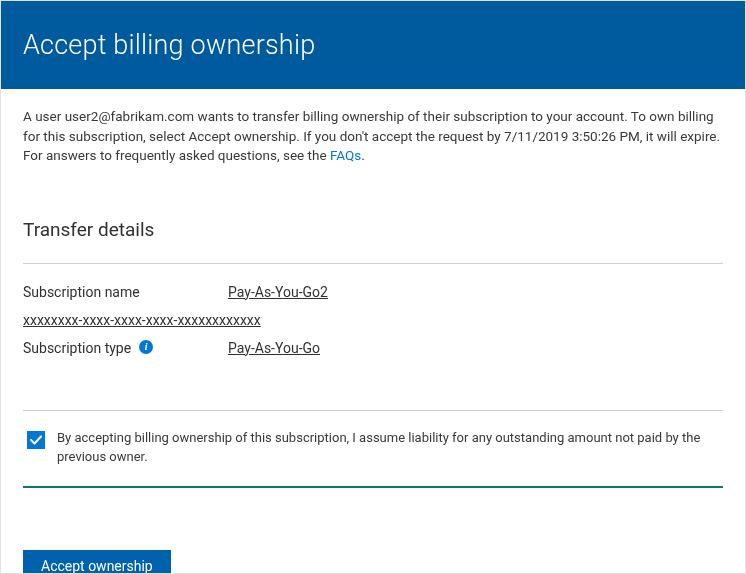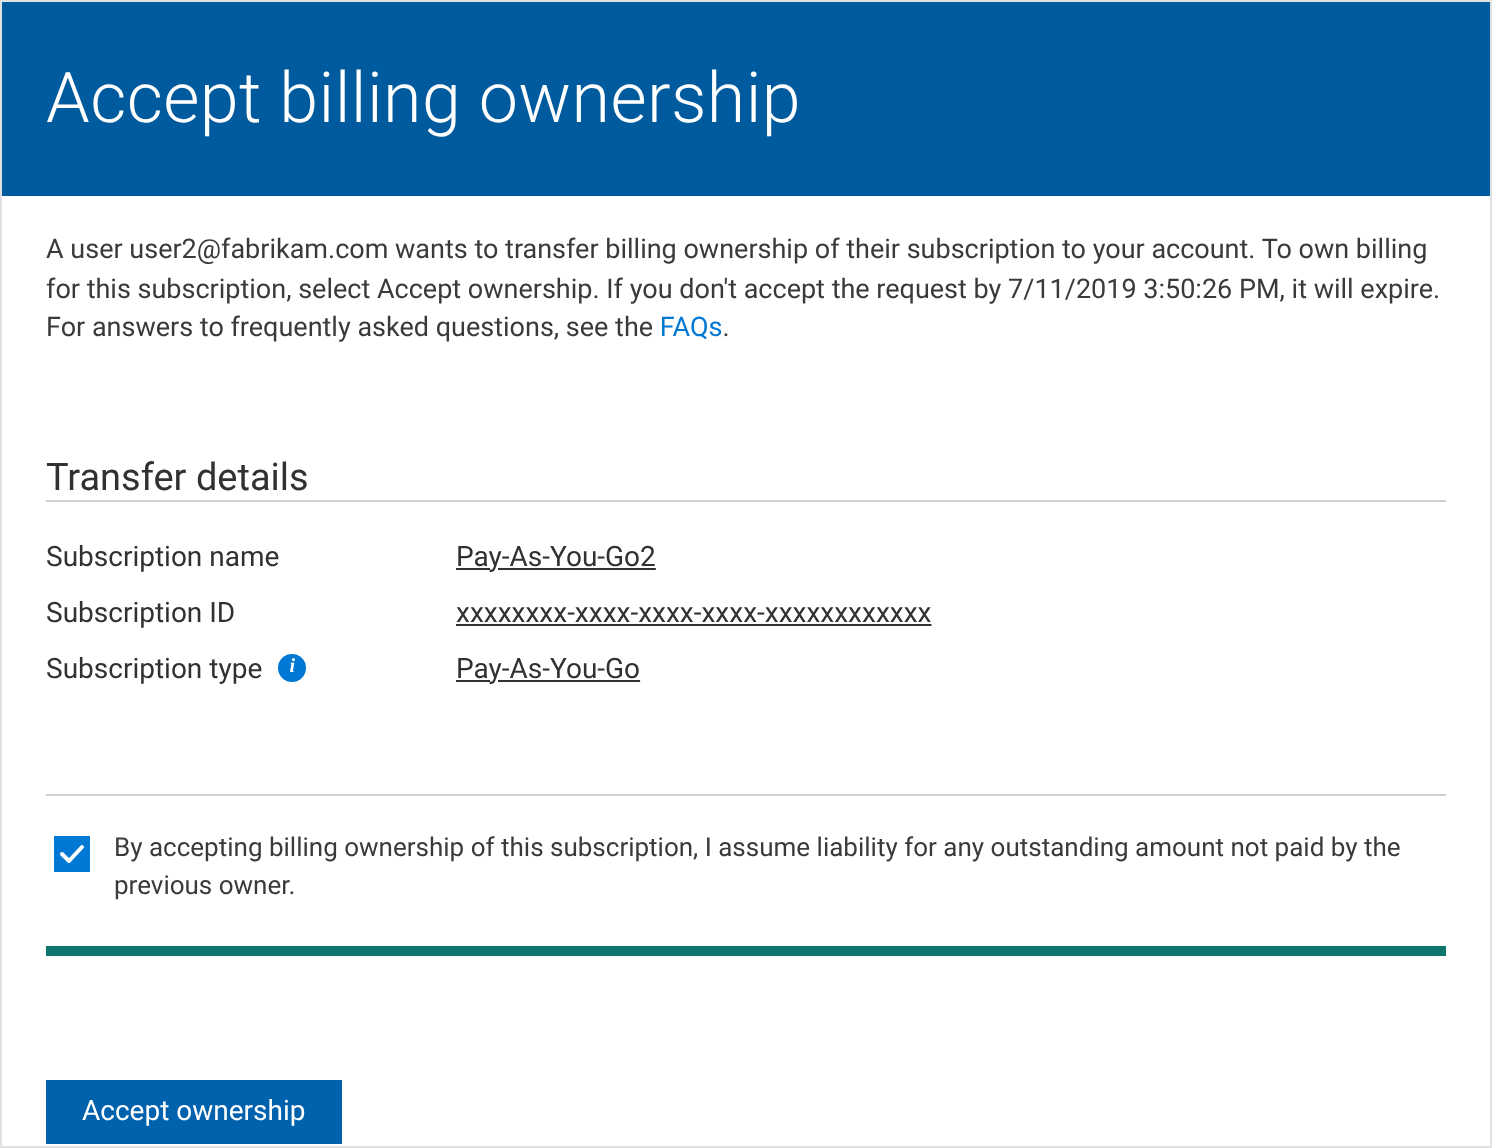--- a/index.html
+++ b/index.html
@@ -19,7 +19,7 @@
   }
   .header h1 {
     font-weight: 300;
-    font-size: 35px;
+    font-size: 27px;
     letter-spacing: 0.2px;
   }
   .content {

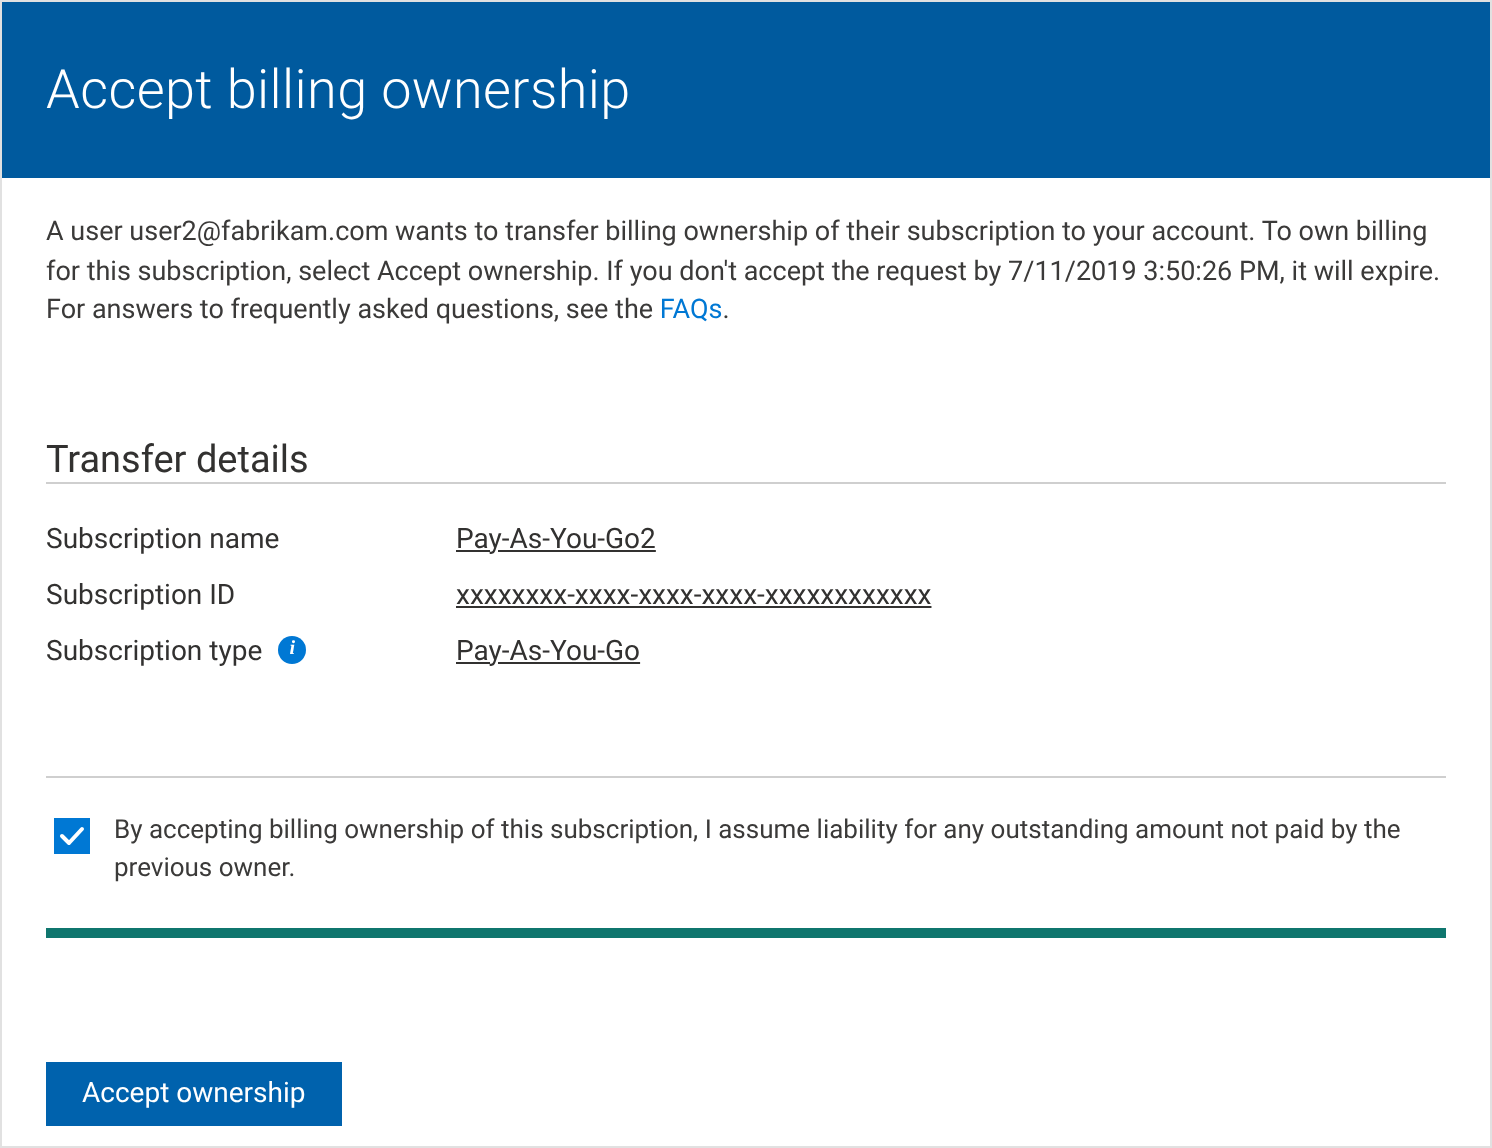--- a/index.html
+++ b/index.html
@@ -39,7 +39,7 @@
     font-size: 19px;
     font-weight: 400;
     color: #323130;
-    padding-bottom: 0;
+    padding-bottom: 22px;
     border-bottom: 1px solid #cfcfcf;
     margin-bottom: 14px;
   }

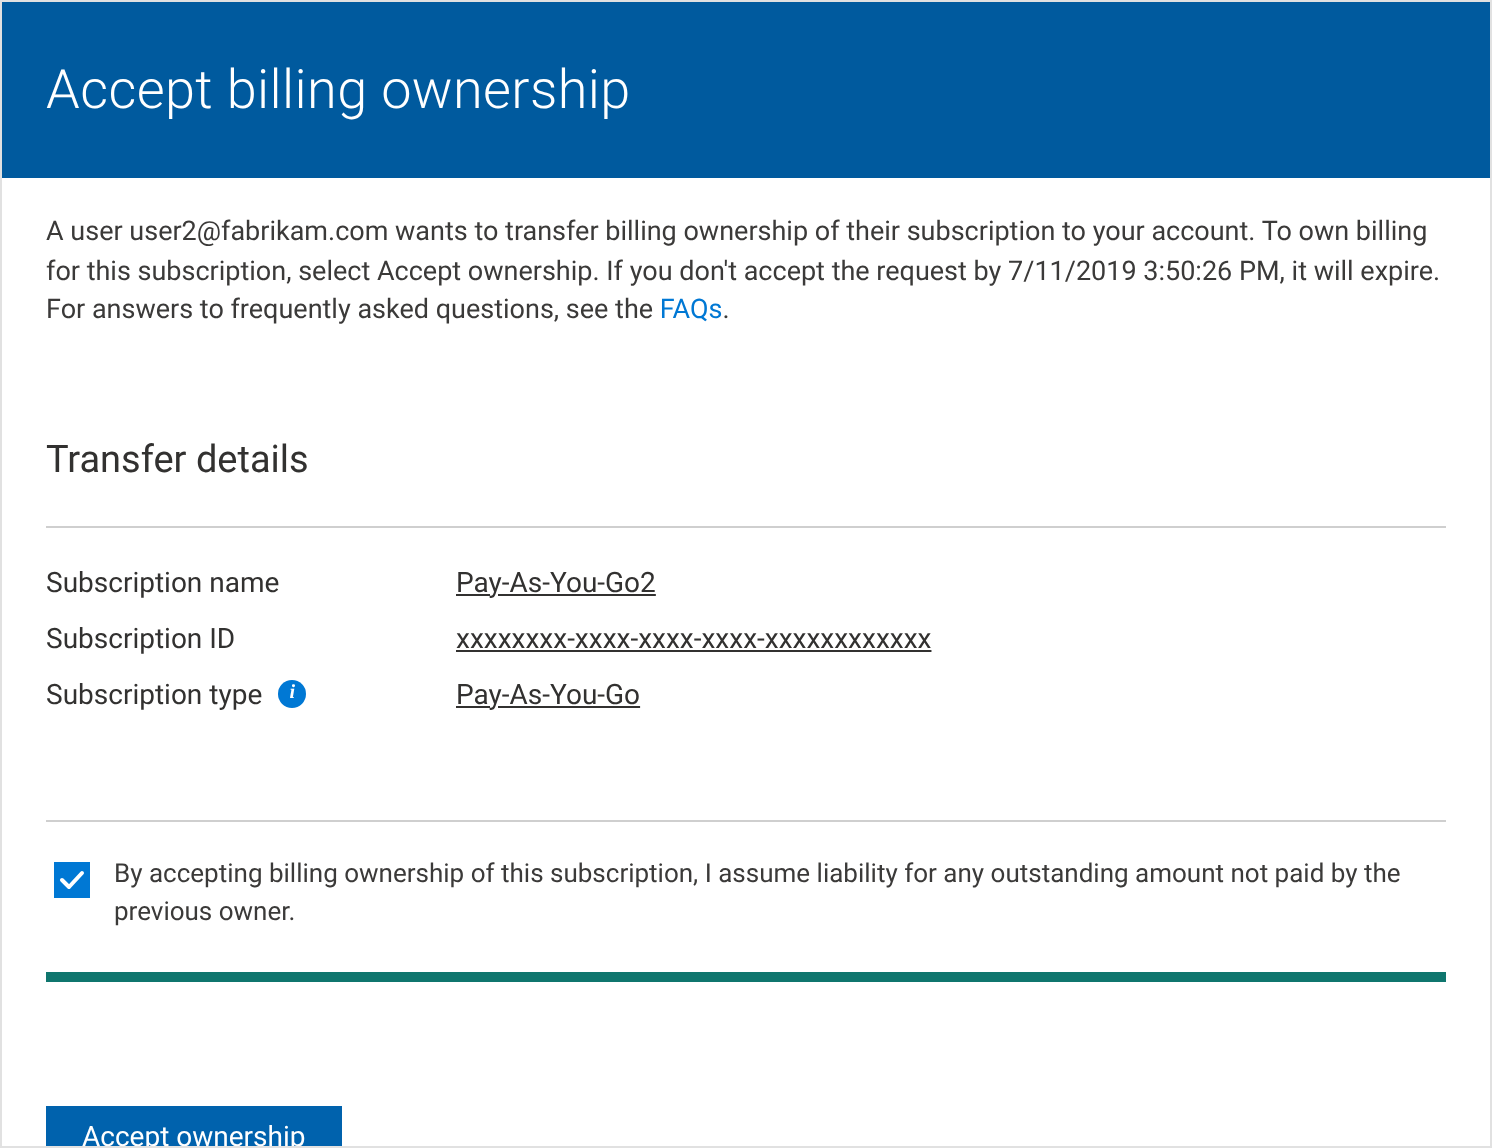--- a/index.html
+++ b/index.html
@@ -143,9 +143,6 @@
   </div>
 
   <div class="detail-row">
-    <div class="detail-label">
-      <span>Subscription ID</span>
-    </div>
     <div class="detail-value">xxxxxxxx-xxxx-xxxx-xxxx-xxxxxxxxxxxx</div>
   </div>
 

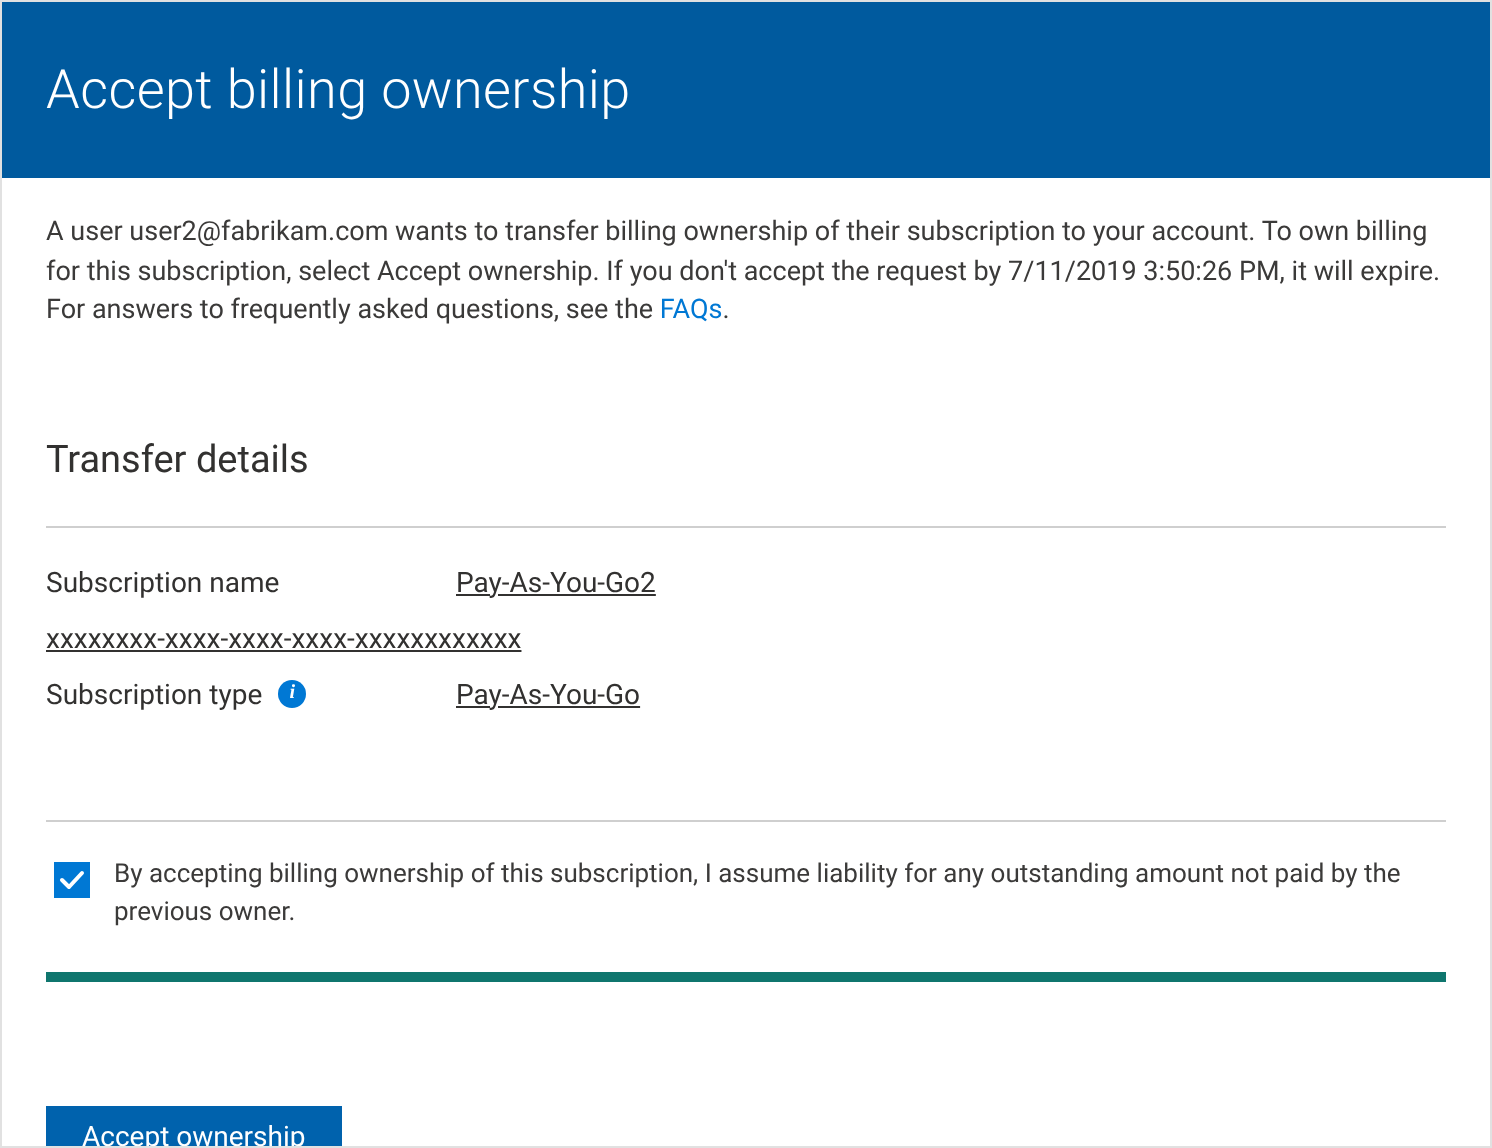--- a/index.html
+++ b/index.html
@@ -78,7 +78,7 @@
   }
   .consent-block {
     border-top: 1px solid #cfcfcf;
-    border-bottom: 5px solid #0f766e;
+    border-bottom: 2px solid #0f766e;
     margin-top: 48px;
     padding: 18px 4px 20px 4px;
     display: flex;

